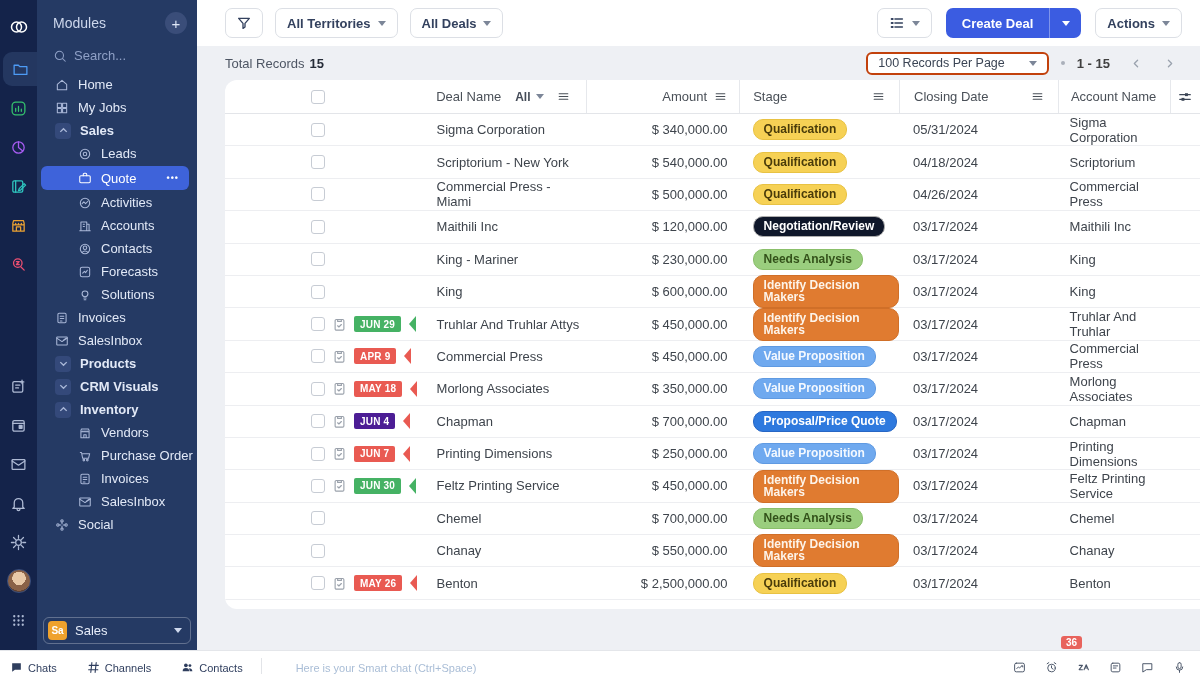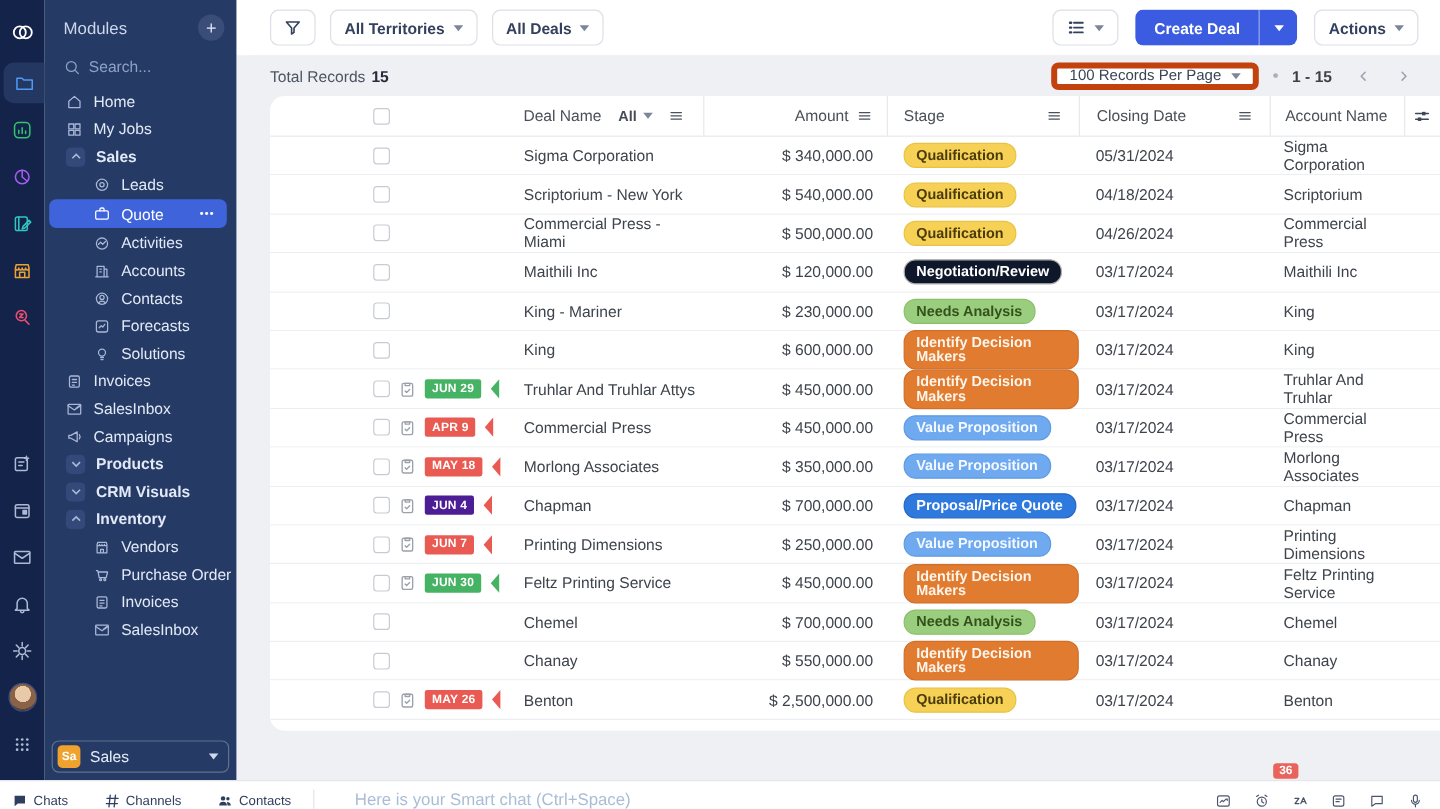--- a/index.html
+++ b/index.html
@@ -50,7 +50,7 @@
   .total-label { font-size:13px; color:#4d5563; }
   .total-value { font-size:13px; font-weight:bold; color:#262c38; margin-left:5px; }
   .rb-flex { flex:1; }
-  .pp-btn { height:23px; background:#fff; border:5px solid #c2410c; border-radius:6px; display:flex; align-items:center; gap:8px; padding:0 10px; font-size:12.5px; color:#3a4454; cursor:pointer; }
+  .pp-btn { height:23px; background:#fff; border:2px solid #c2410c; border-radius:6px; display:flex; align-items:center; gap:24px; padding:0 10px; font-size:12.5px; color:#3a4454; cursor:pointer; }
   .dot-sep { width:4px; height:4px; border-radius:50%; background:#aab0ba; margin:0 12px; }
   .range { font-size:13px; font-weight:bold; color:#404040; }
   .pg-arrow { margin-left:20px; color:#9aa2ae; cursor:pointer; }

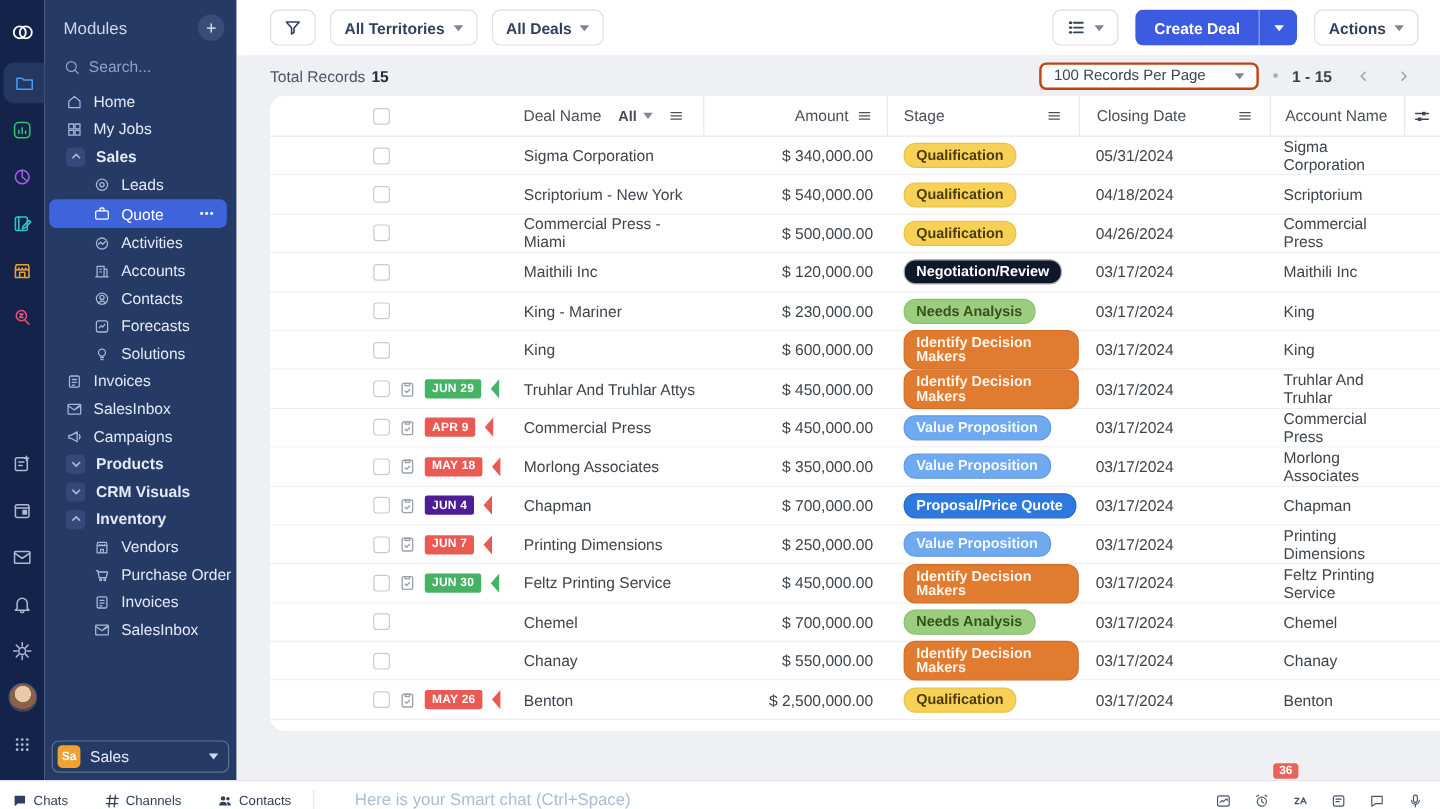--- a/index.html
+++ b/index.html
@@ -308,14 +308,6 @@
         <span class="lbl">SalesInbox</span>
       </div>
       <div class="nav-item">
-        <span class="ic">
-          <svg width="14" height="14" viewBox="0 0 24 24" fill="none" stroke="currentColor" stroke-width="1.8" stroke-linecap="round" stroke-linejoin="round">
-            <path d="M4 10v4h3l9 5V5l-9 5zM19 9a5 5 0 0 1 0 6"></path>
-          </svg>
-        </span>
-        <span class="lbl">Campaigns</span>
-      </div>
-      <div class="nav-item">
         <span class="ic" style="background: rgb(52, 73, 122); border-radius: 4px; width: 16px; height: 16px;">
           <svg width="11" height="11" viewBox="0 0 24 24" fill="none" stroke="currentColor" stroke-width="3">
             <path d="M5 9l7 7 7-7"></path>

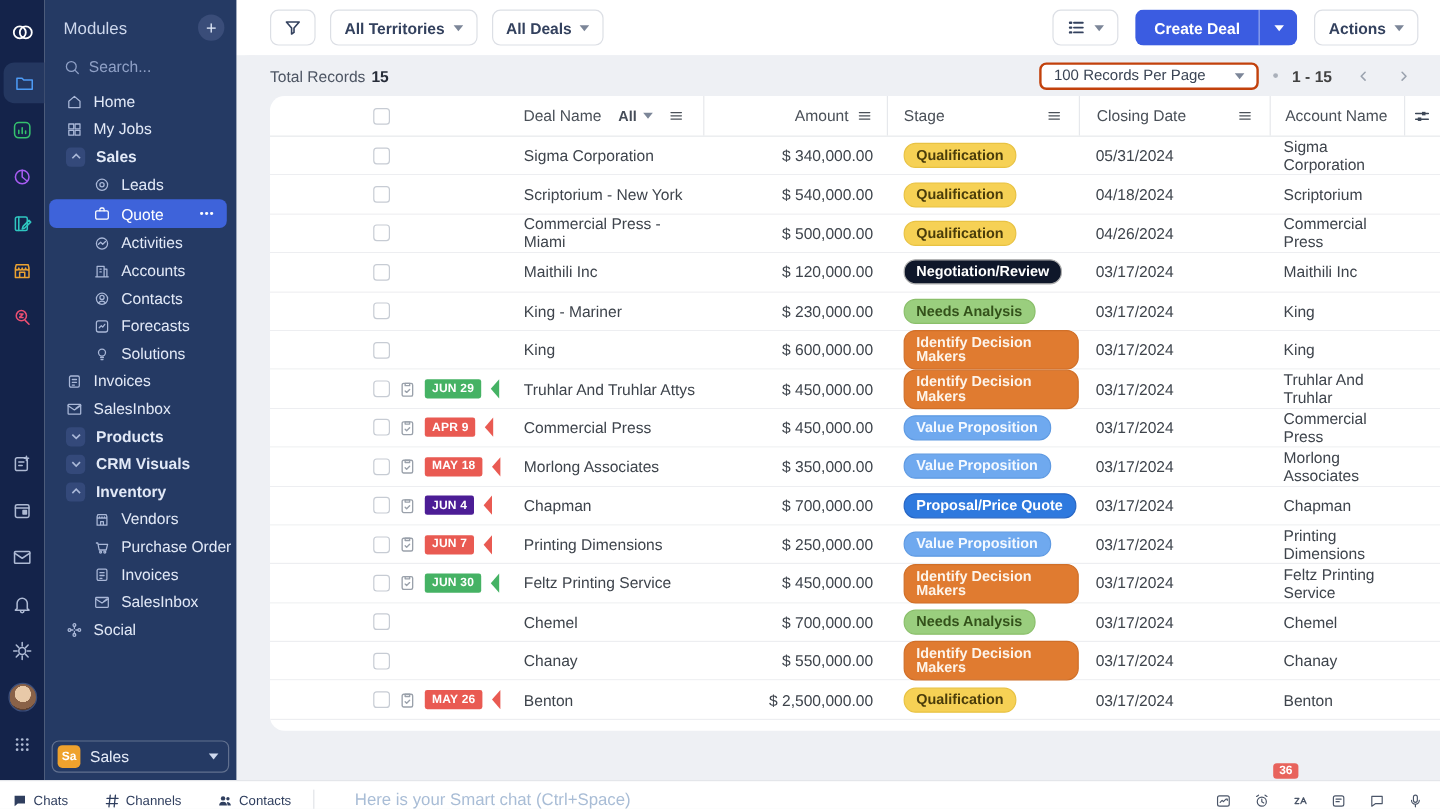--- a/index.html
+++ b/index.html
@@ -83,7 +83,7 @@
   #chatbar { position:absolute; left:0; bottom:0; width:1200px; height:24px; background:#ffffff; border-top:1px solid #e4e6ea; display:flex; align-items:flex-end; font-size:11px; color:#2f3e5e; z-index:6; }
   .cb-item { display:flex; align-items:center; gap:5px; cursor:pointer; }
   .cb-sep { width:1px; height:16px; background:#e2e4e8; margin:0 14px 0 18px; }
-  .cb-input { flex:1; color:#a9bdd6; font-size:14px;padding-left:20px; }
+  .cb-input { flex:1; color:#a9bdd6; font-size:11px;padding-left:20px; }
   .cb-icons { display:flex; align-items:center; gap:19px; padding-right:14px; color:#4a5568; }
   .cb-ic { position:relative; cursor:pointer; }
   #notif-badge { position:absolute; left:1061px; top:636px; background:#e8635c; color:#fff; font-size:10px; font-weight:bold; border-radius:3px; padding:1px 5px; z-index:7; }

